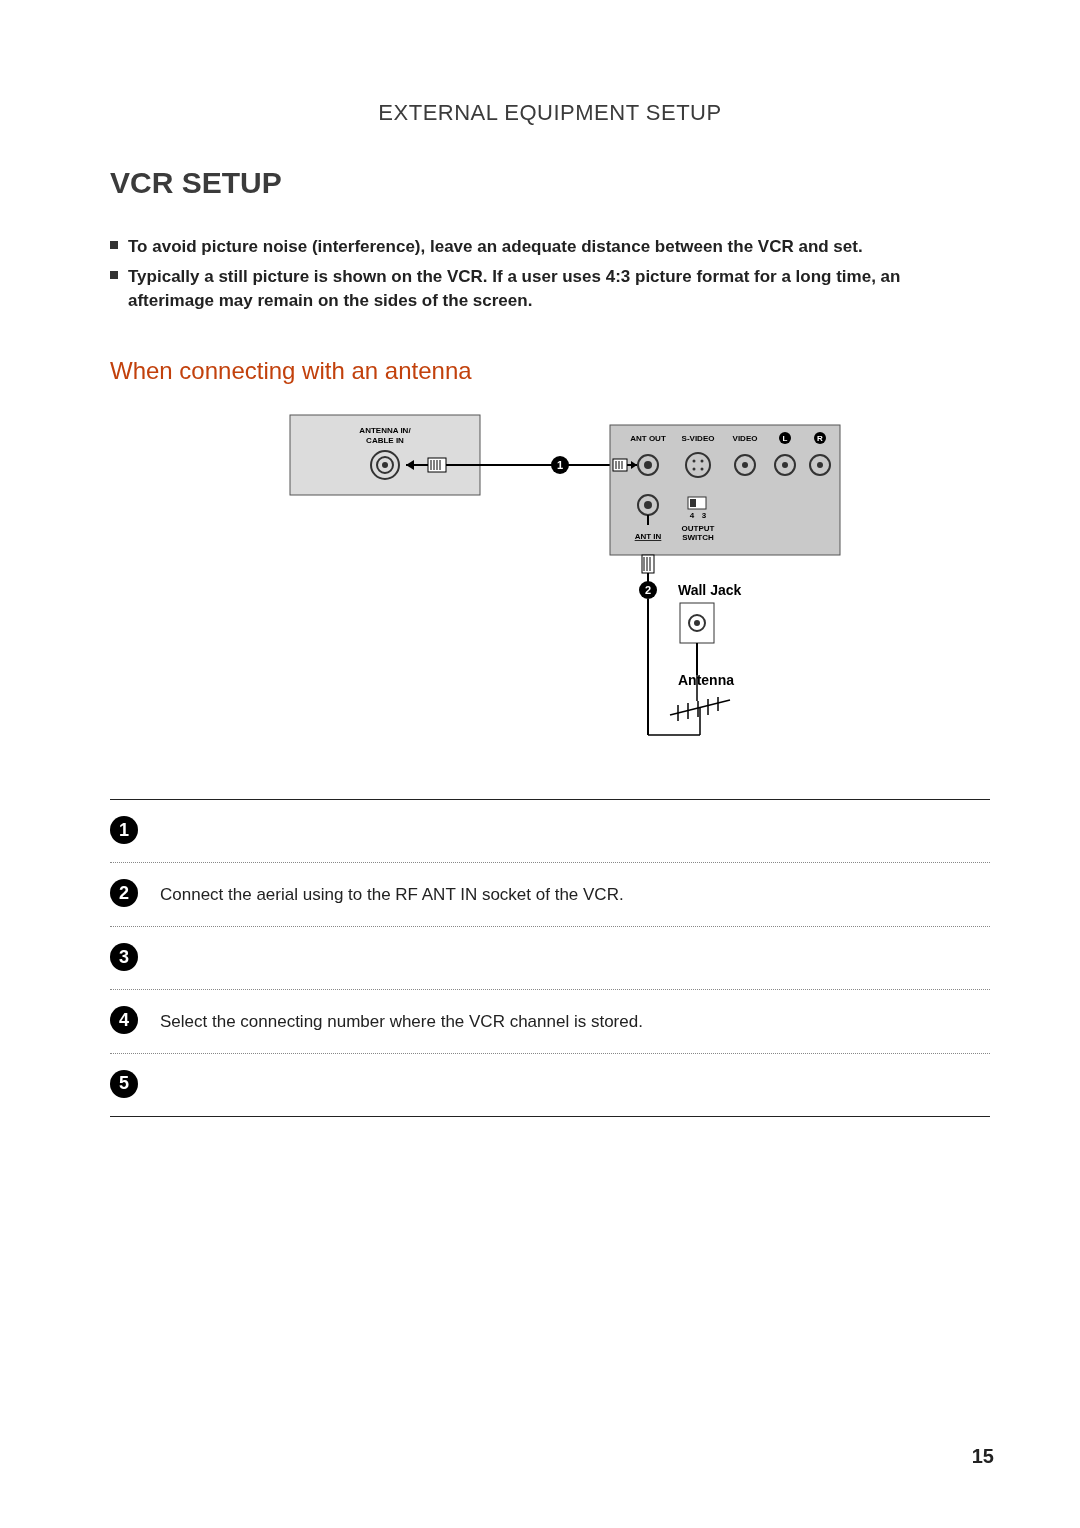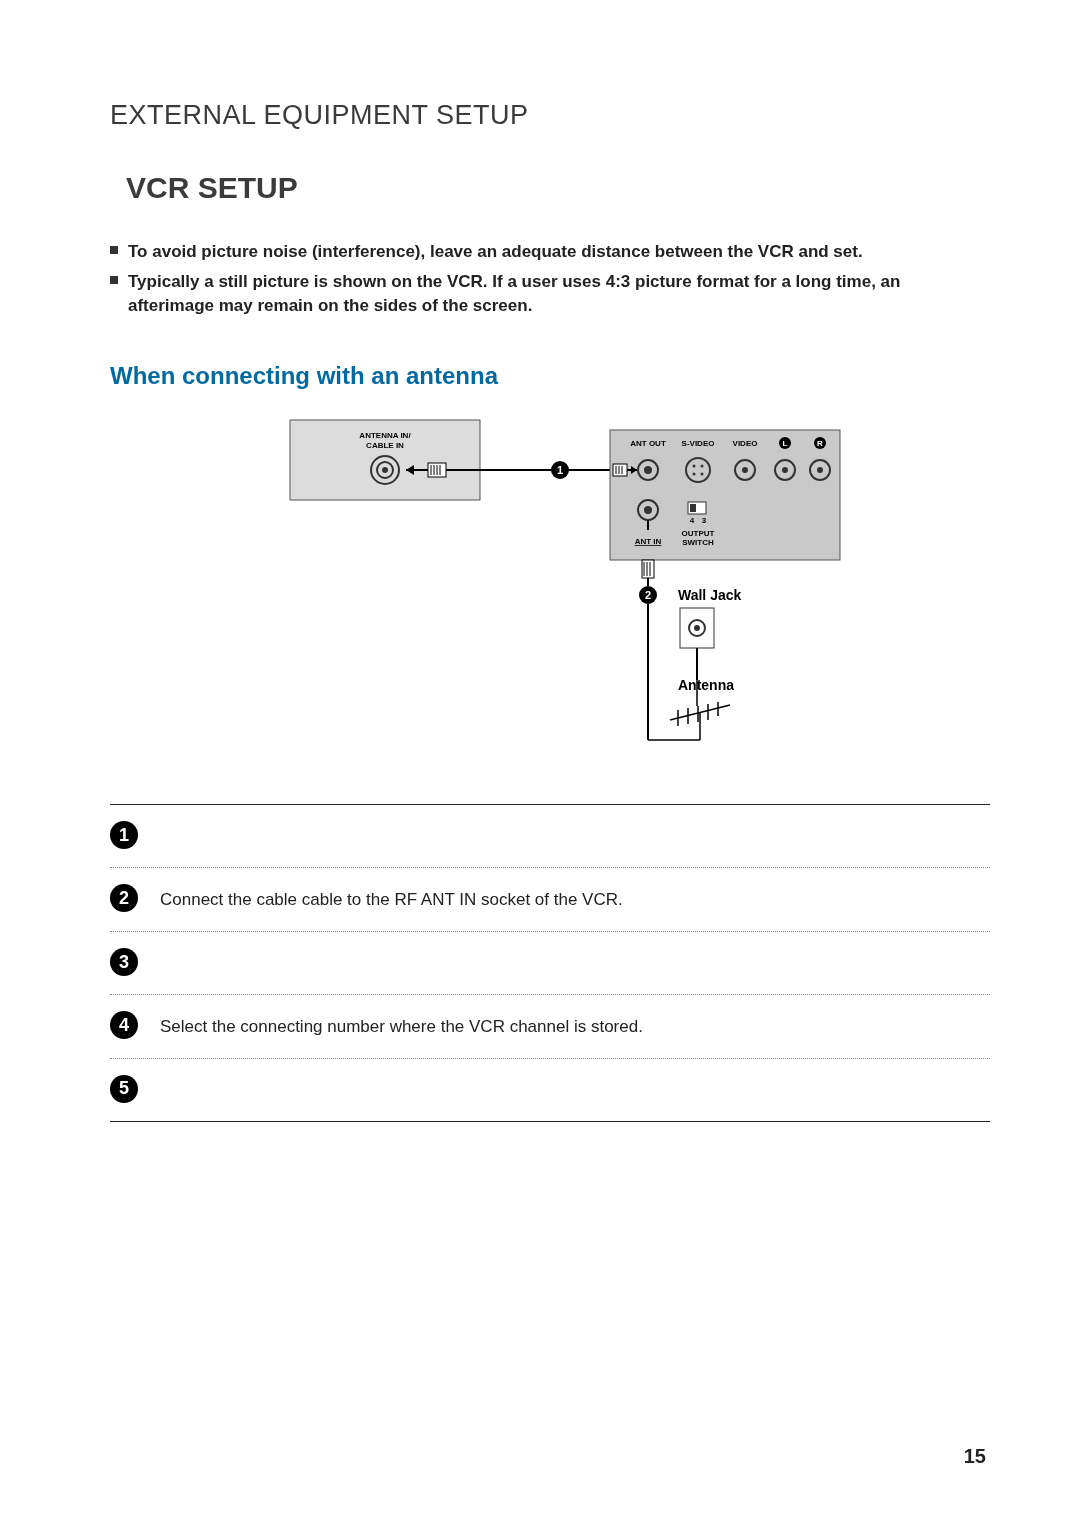--- a/index.html
+++ b/index.html
@@ -18,11 +18,12 @@
     position: relative;
   }
   h1.section-title {
-    font-size: 27px;
+    font-size: 22px;
     font-weight: 500;
     letter-spacing: 0.5px;
     margin: 0 0 40px 0;
     color: #3b3b3b;
+    text-align: center;
   }
   h2.sub-title {
     font-size: 30px;

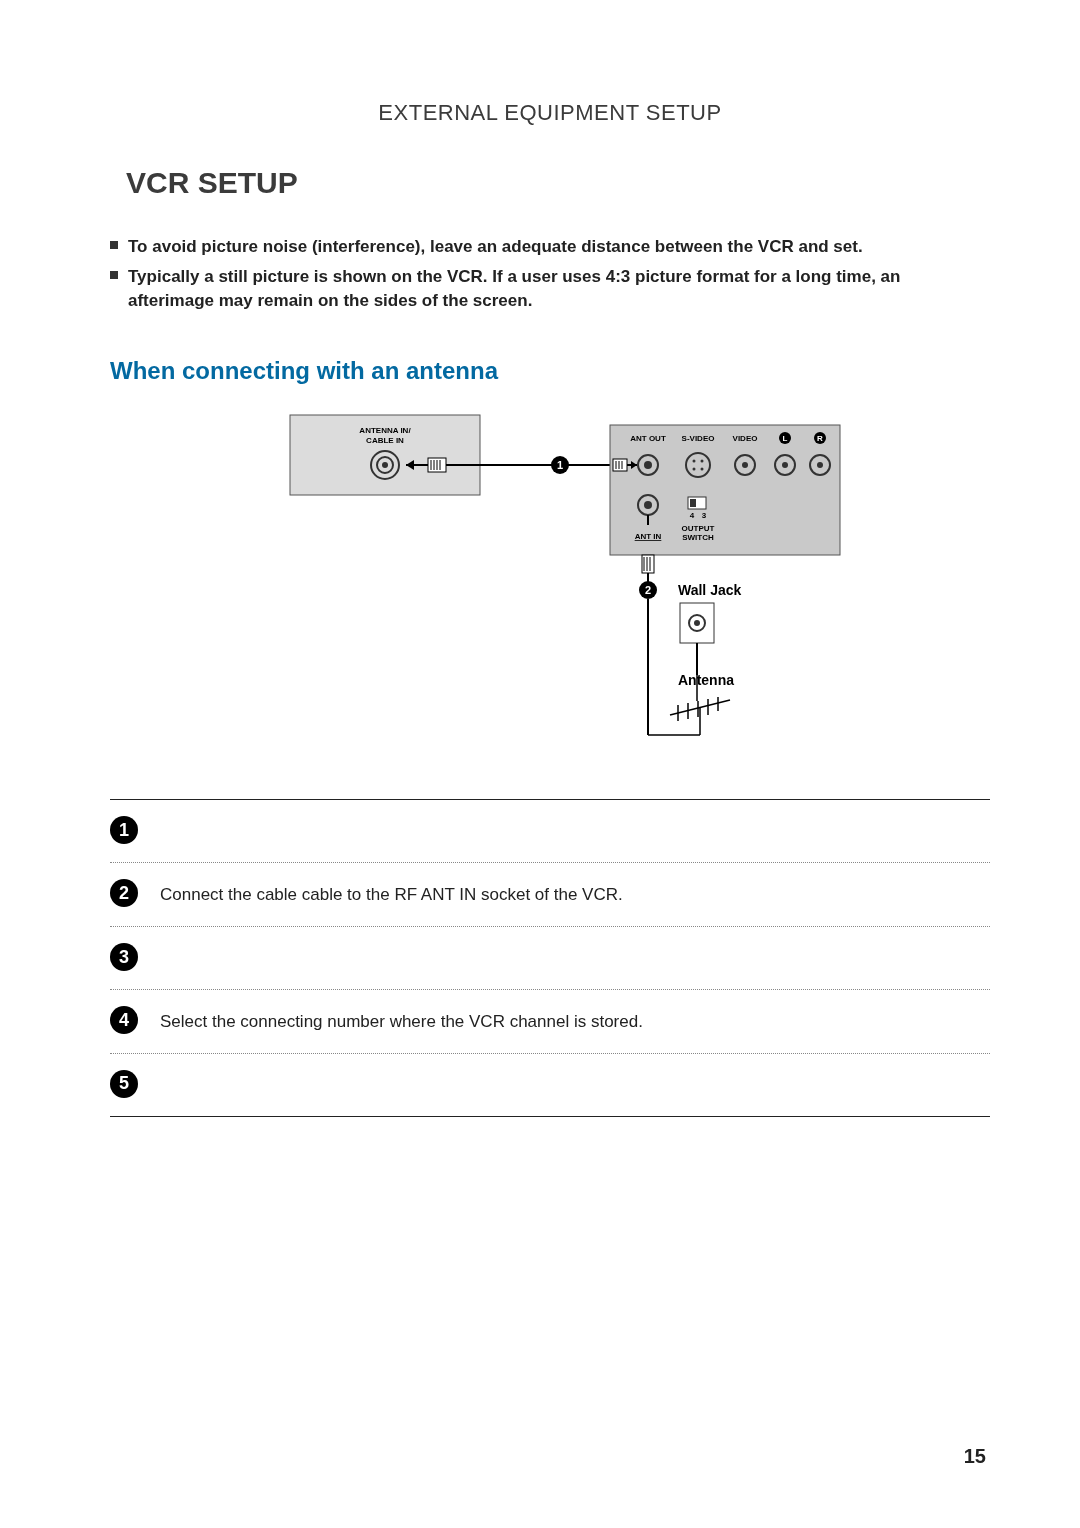--- a/index.html
+++ b/index.html
@@ -28,7 +28,7 @@
   h2.sub-title {
     font-size: 30px;
     font-weight: 600;
-    margin: 0 0 35px 16px;
+    margin: 0 0 35px 0;
     color: #3b3b3b;
   }
   .notes {

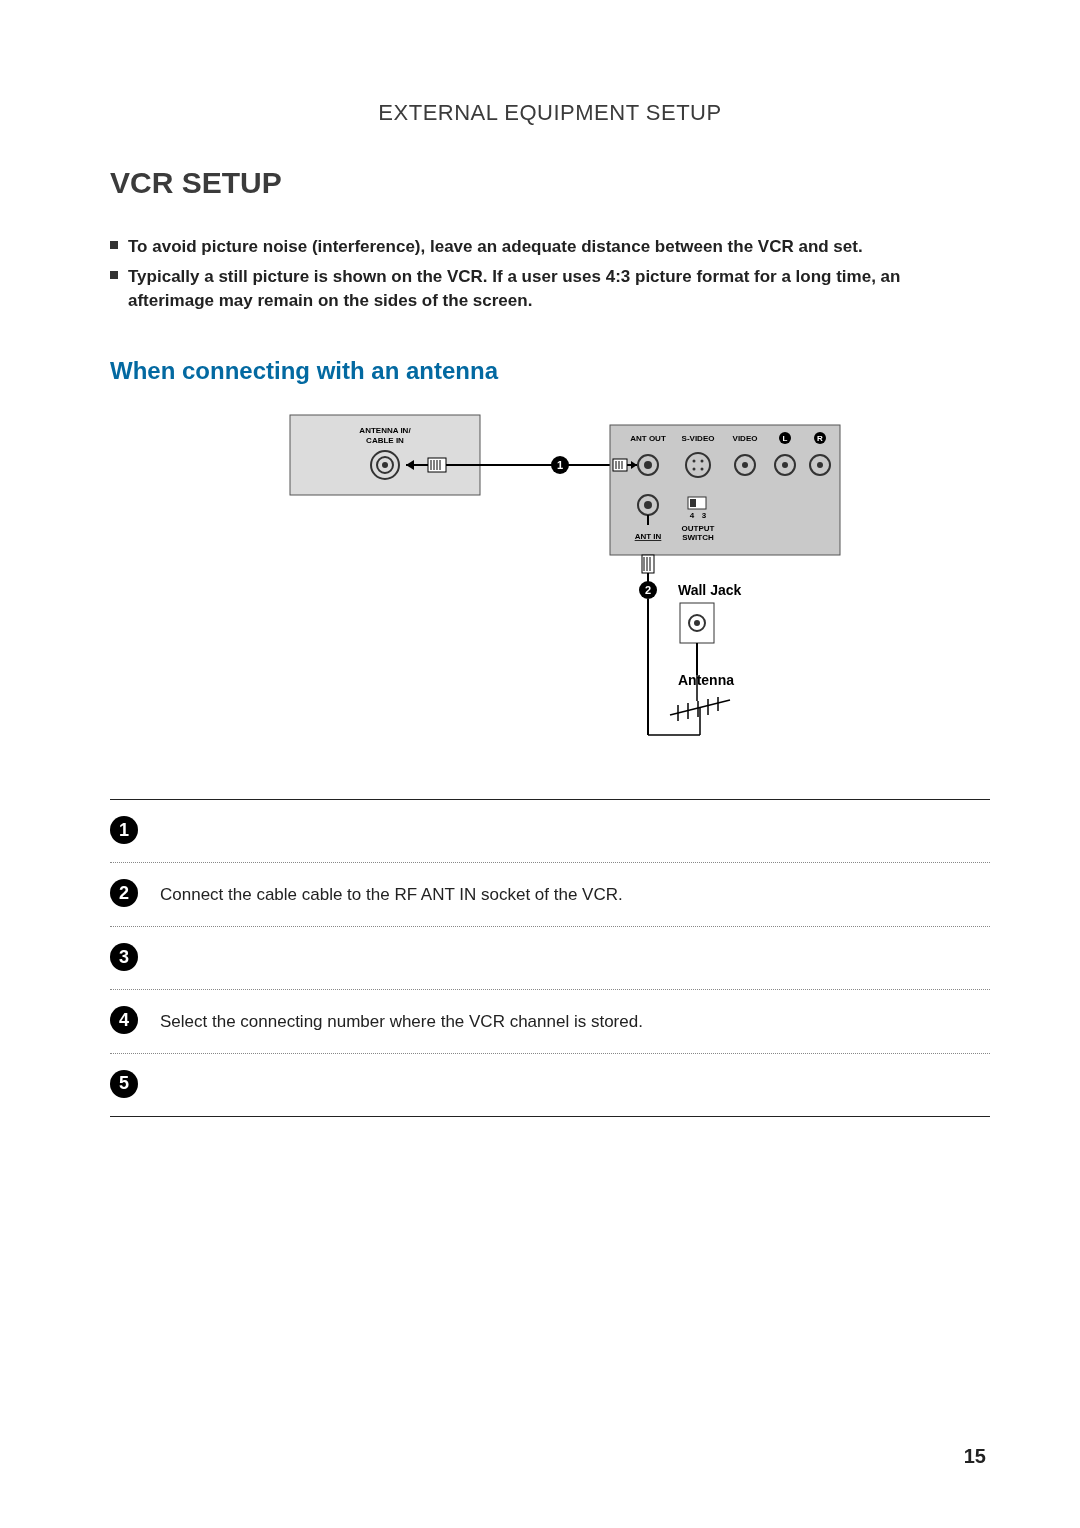--- a/index.html
+++ b/index.html
@@ -53,8 +53,8 @@
   }
   h3.conn-title {
     font-size: 24px;
-    font-weight: 700;
-    color: #0369a1;
+    font-weight: 400;
+    color: #c2410c;
     margin: 0 0 20px 0;
   }
   .diagram-area {

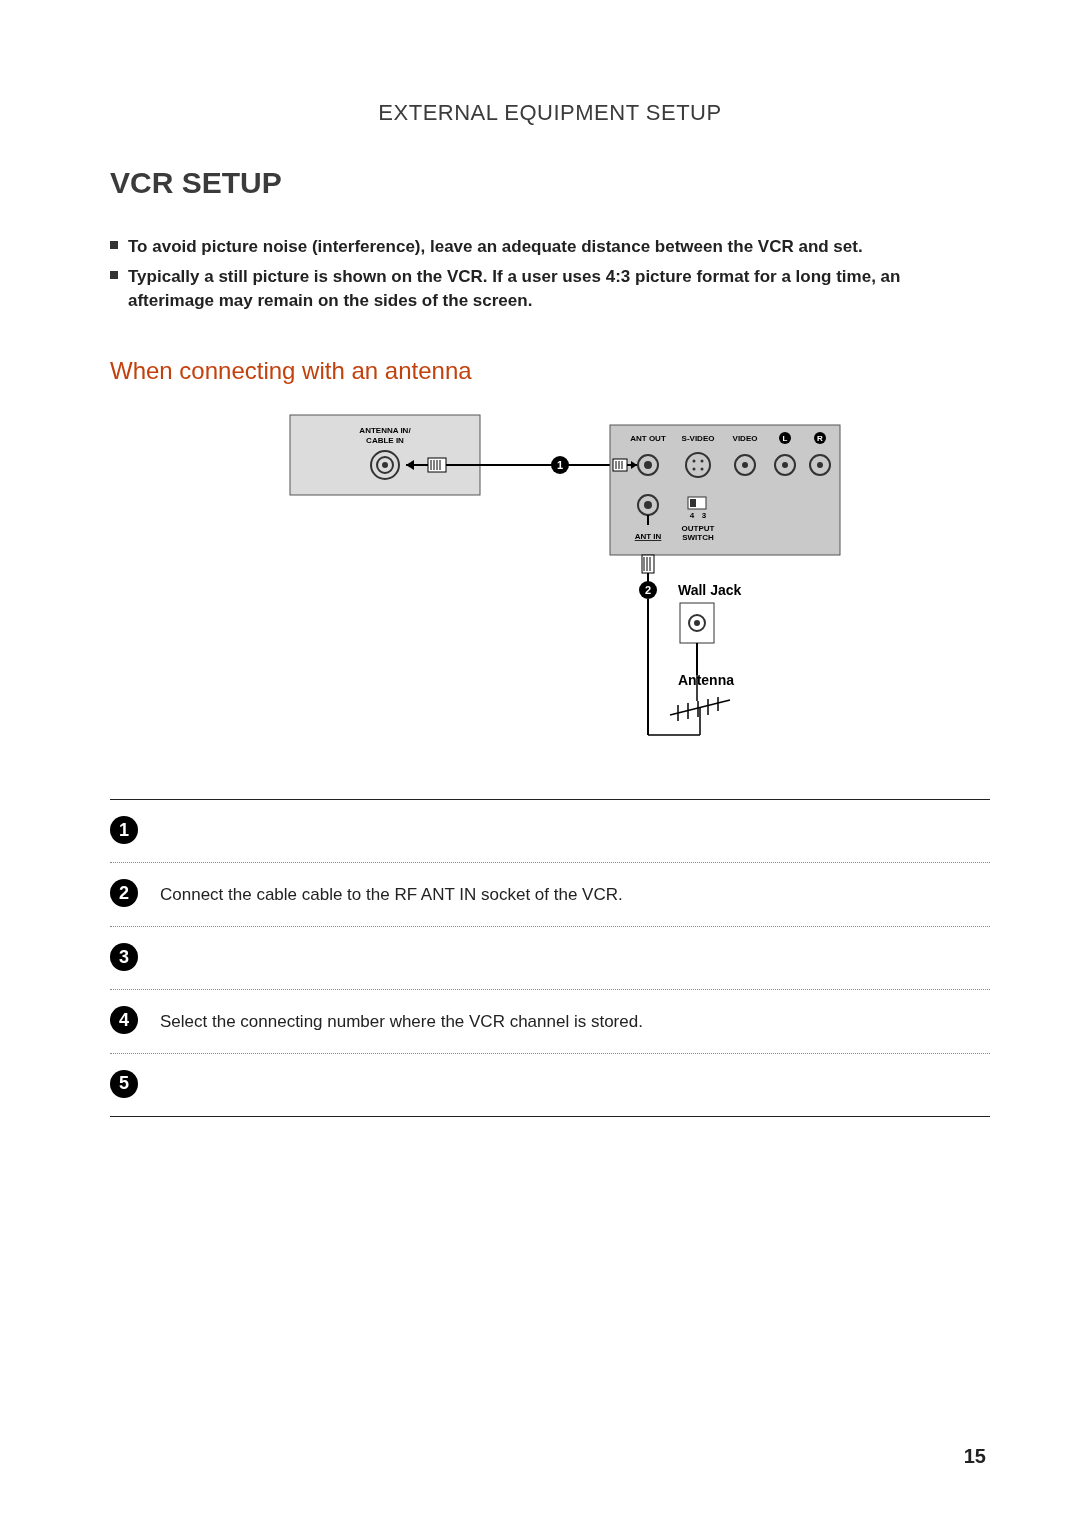--- a/index.html
+++ b/index.html
@@ -239,7 +239,7 @@
     <hr class="dotted">
     <div class="step">
       <div class="badge">2</div>
-      <div class="text">Connect the cable cable to the RF ANT IN socket of the VCR.</div>
+      <div class="text">Connect the aerial using to the RF ANT IN socket of the VCR.</div>
     </div>
     <hr class="dotted">
     <div class="step">

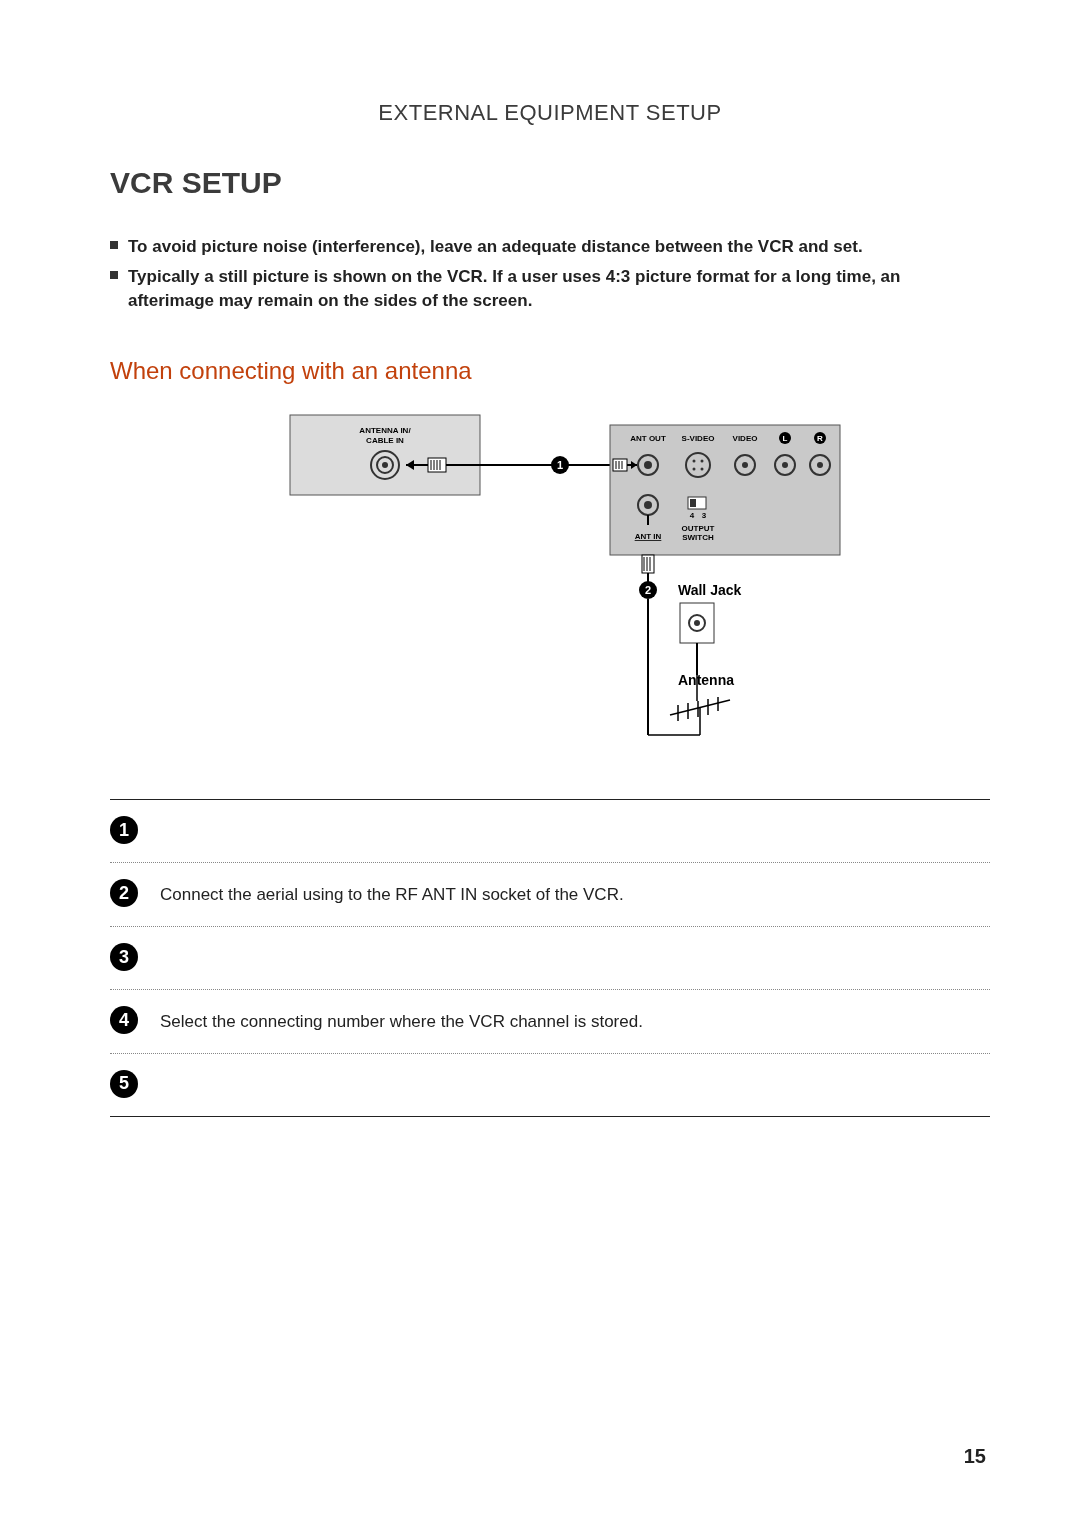--- a/index.html
+++ b/index.html
@@ -102,7 +102,7 @@
   .page-num {
     position: absolute;
     bottom: 60px;
-    right: 94px;
+    right: 86px;
     font-size: 20px;
     font-weight: 800;
   }

